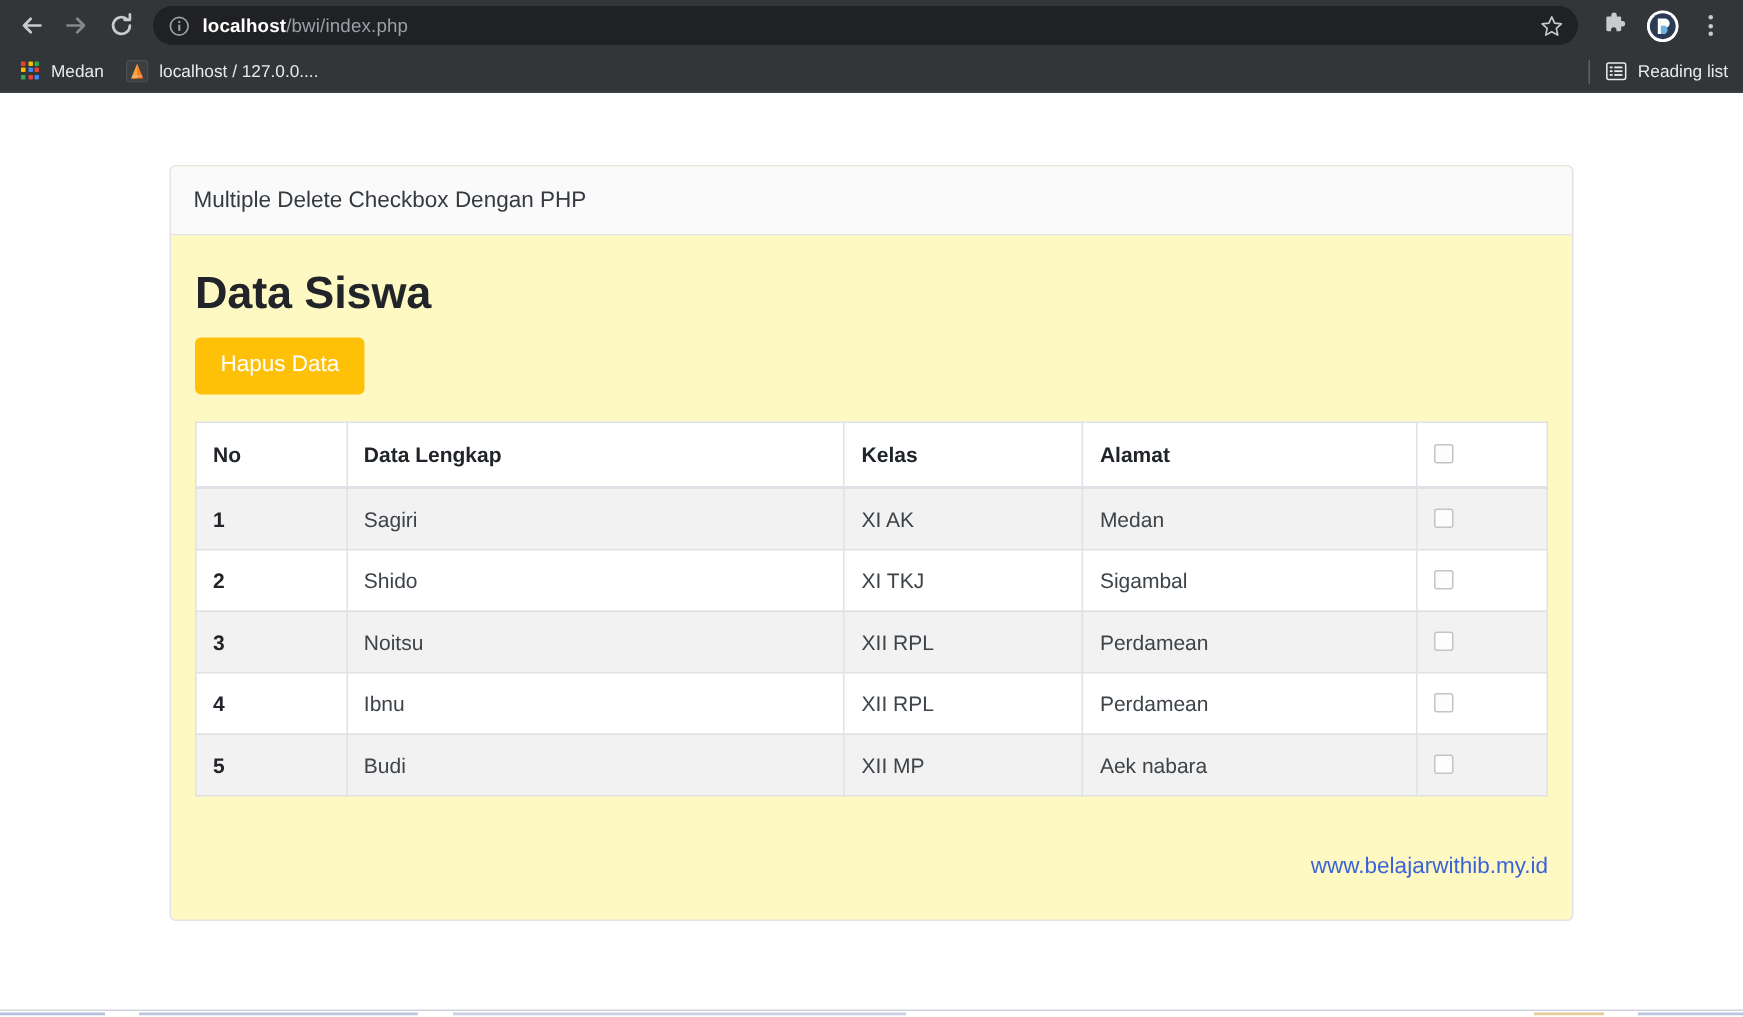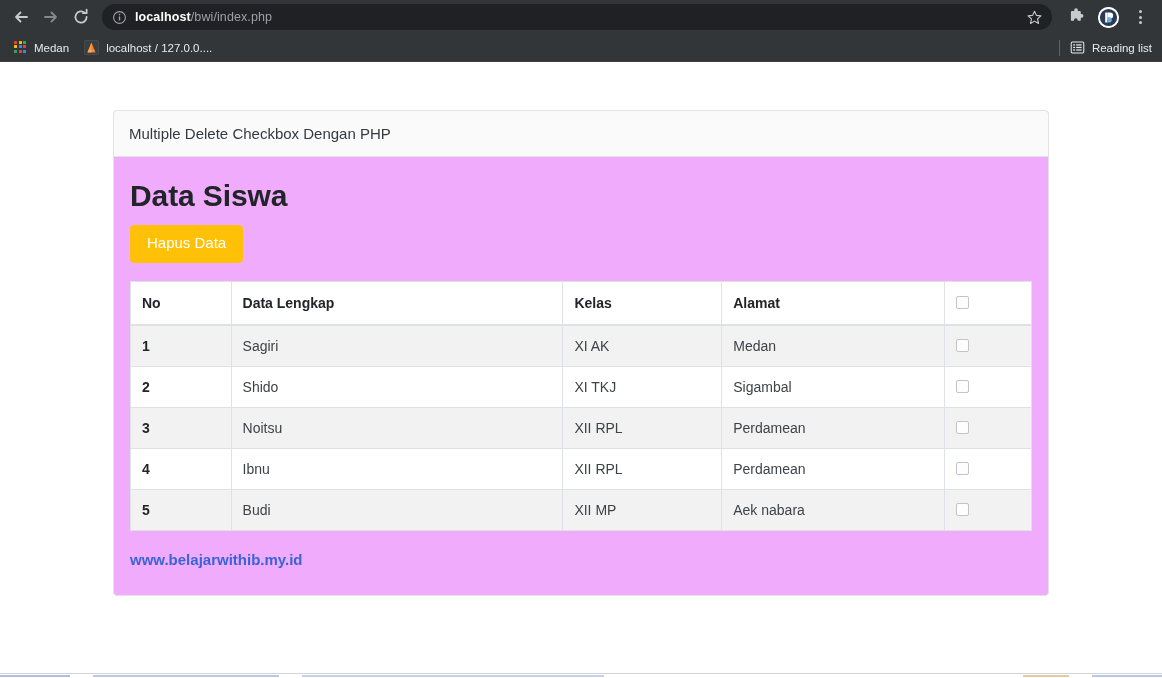--- a/index.html
+++ b/index.html
@@ -148,7 +148,7 @@
   .card {
     border: 1px solid #e3e3e3;
     border-radius: 4px;
-    background: #f0abfc;
+    background: #fef9c3;
   }
   .card-header {
     background: #fafafa;

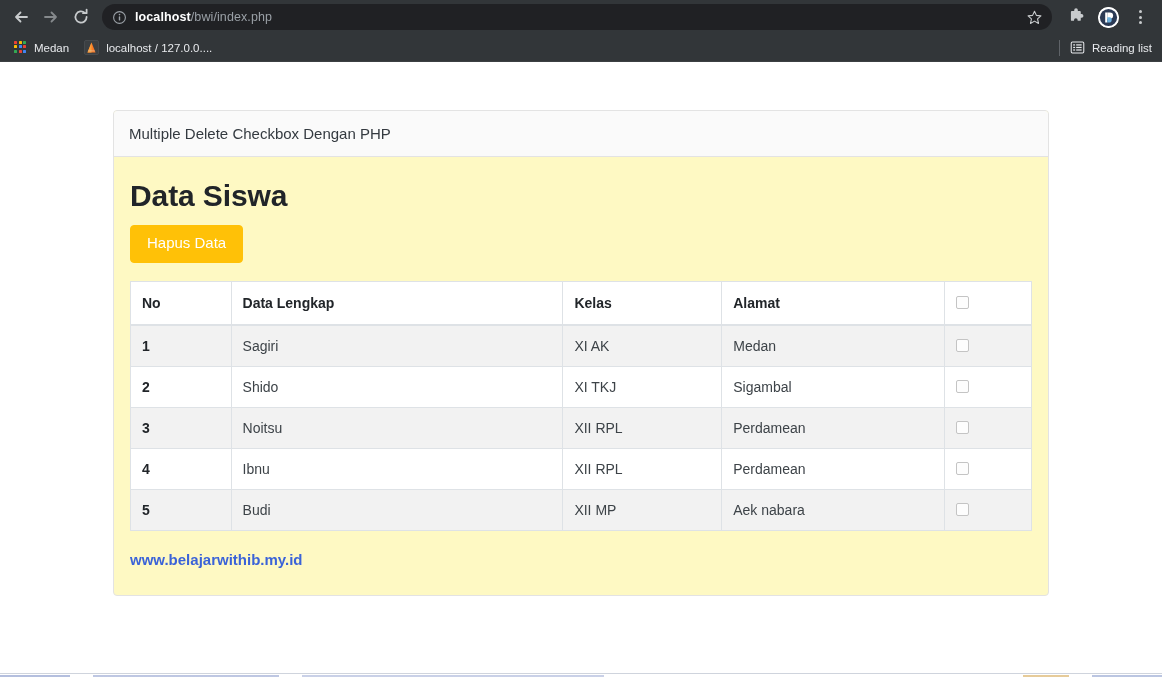--- a/index.html
+++ b/index.html
@@ -228,10 +228,9 @@
   }
 
   .site-link-wrap {
-    text-align: left;
-    margin-top: 20px;
+    text-align: right;
+    margin-top: 38px;
     margin-bottom: 6px;
-    font-weight: bold;
   }
   .site-link {
     color: #3b63d8;

